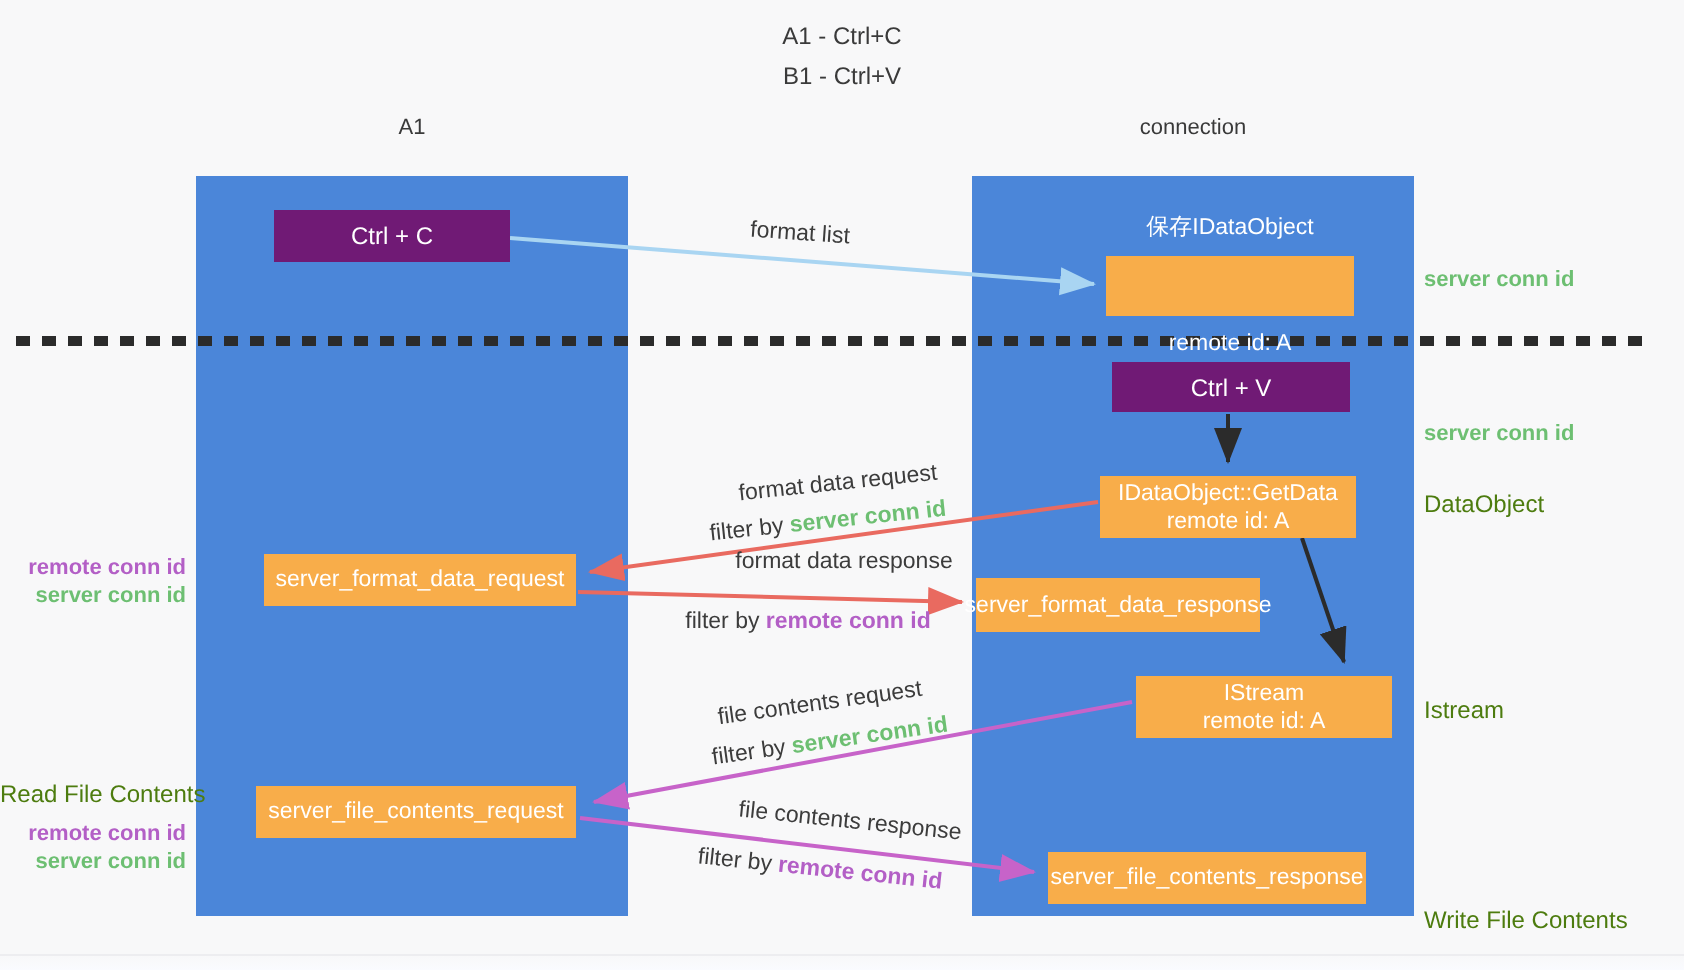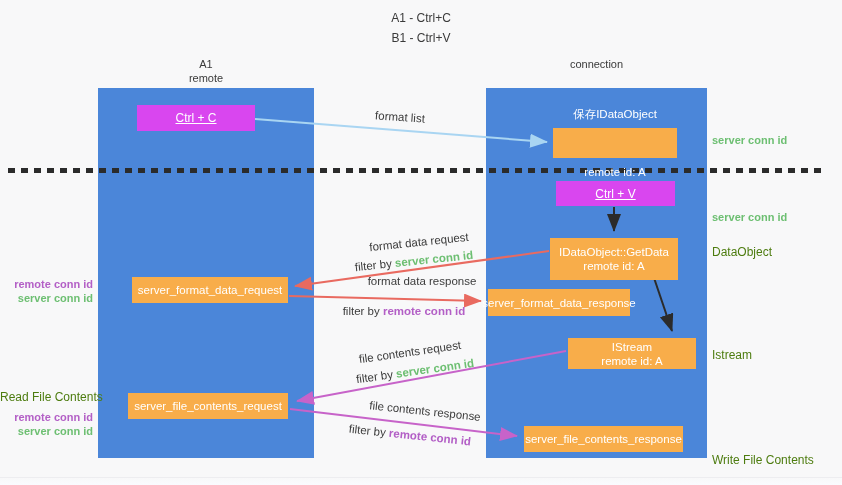--- a/index.html
+++ b/index.html
@@ -59,7 +59,6 @@
 
 <div class="abs lane-header" style="left:98px;top:57px;width:216px;">
   <div>A1</div>
-  <div>remote</div>
 </div>
 <div class="abs lane-header" style="left:486px;top:57px;width:221px;">
   <div>connection</div>

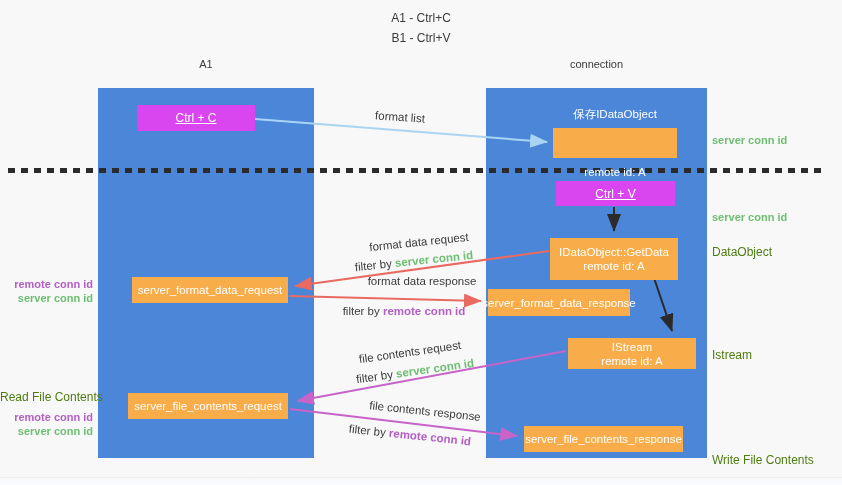--- a/index.html
+++ b/index.html
@@ -25,7 +25,7 @@
     color:#fff;font-size:11.5px;line-height:14px;text-align:center;
     box-sizing:border-box;
   }
-  .node.green{background:#d946ef;font-size:12px;text-decoration:underline;}
+  .node.green{background:#701a75;font-size:12px;}
   .node.orange{background:#f8ad4a;}
   .divider{
     height:5px;

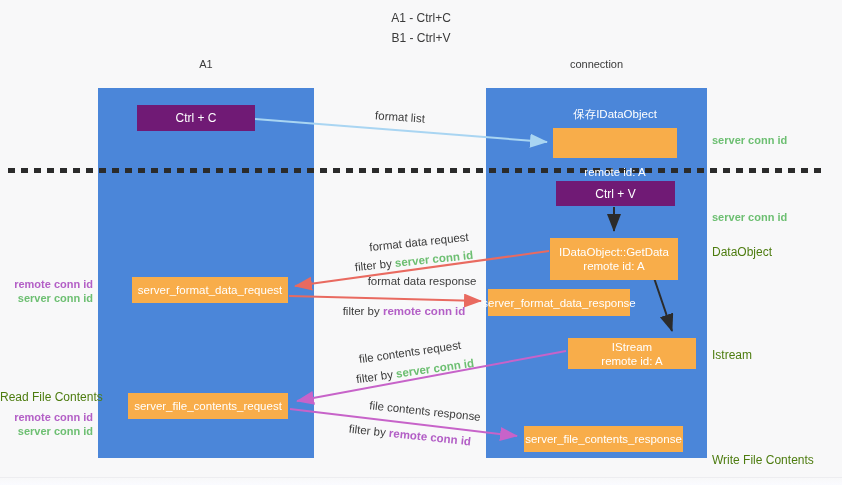--- a/index.html
+++ b/index.html
@@ -106,7 +106,7 @@
   <div>Ctrl + V</div>
 </div>
 
-<div class="abs node orange" style="left:550px;top:238px;width:128px;height:42px;text-align:right;">
+<div class="abs node orange" style="left:550px;top:238px;width:128px;height:31px;text-align:right;">
   <div>IDataObject::GetData</div>
   <div>remote id: A</div>
 </div>

